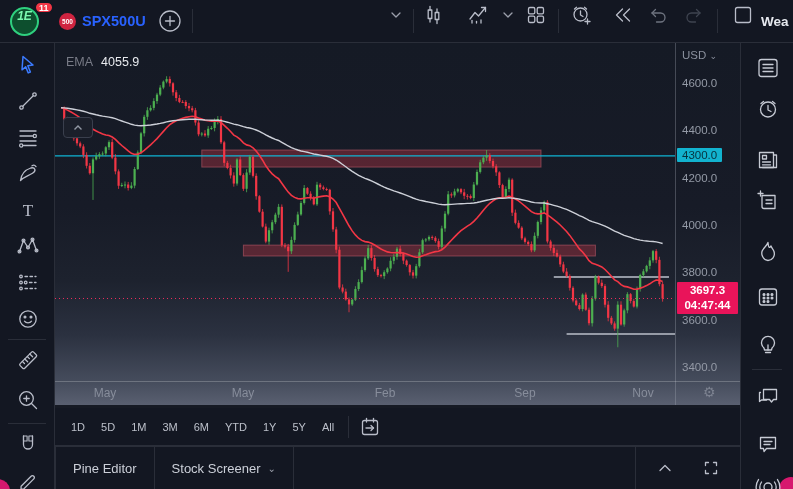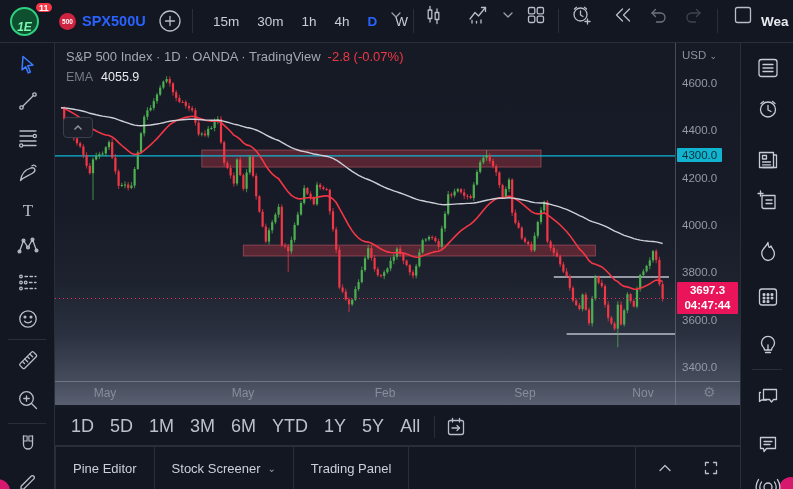--- a/index.html
+++ b/index.html
@@ -13,7 +13,7 @@
   .tb-abs { position:absolute; top:0; height:42px; display:flex; align-items:center; }
   .logo-wrap { left:10px; }
   .logo { position:relative; width:29px; height:29px; border-radius:50%;
-    background:#0d4f2e; border:2px solid #2fd07f; display:flex; align-items:flex-end; justify-content:center;
+    background:#0d4f2e; border:2px solid #2fd07f; display:flex; align-items:flex-start; justify-content:center;
     color:#7bf7b0; font-style:italic; font-weight:bold; font-size:12px; }
   .logo-badge { position:absolute; left:24px; top:1px; min-width:17px; height:13px; padding:0 3px;
     background:#f23645; border:2px solid #131722; border-radius:8px; color:#fff;

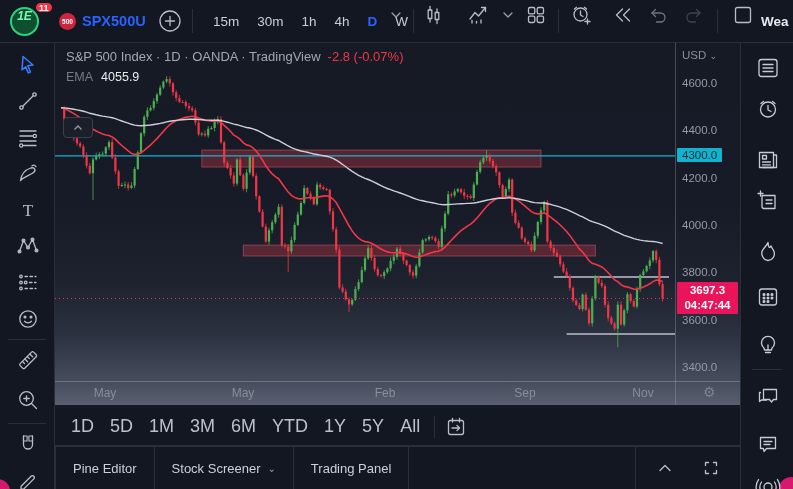--- a/index.html
+++ b/index.html
@@ -121,14 +121,6 @@
       </span>
     </div>
     <div class="tb-divider" style="left:192px"></div>
-    <div class="tb-abs tf-row" style="left:206px" id="tf-row">
-        <div class="tf-btn">15m</div>
-        <div class="tf-btn">30m</div>
-        <div class="tf-btn">1h</div>
-        <div class="tf-btn">4h</div>
-        <div class="tf-btn active">D</div>
-        <div class="tf-btn">W</div>
-      </div>
     <div class="tb-abs icon-btn chev" style="left:381px">
       <svg width="14" height="14" viewBox="0 0 14 14">
           <path d="M3 5 l4 4 4-4"></path>

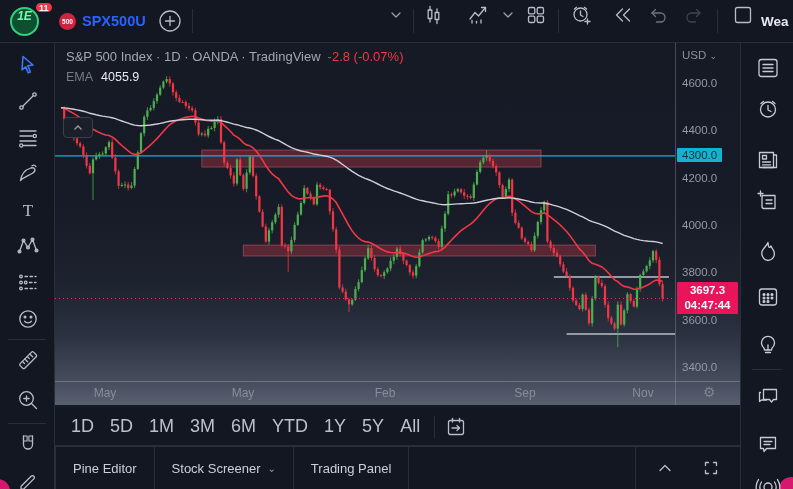--- a/index.html
+++ b/index.html
@@ -687,9 +687,6 @@
         </svg>
 
       <div class="legend">
-        <div class="legend-title">
-          <span>S&amp;P 500 Index · 1D · OANDA · TradingView</span><span class="chg">-2.8 (-0.07%)</span>
-        </div>
         <div class="legend-row">
           <span class="lbl">EMA</span><span style="color:#e8eaee">4055.9</span>
         </div>

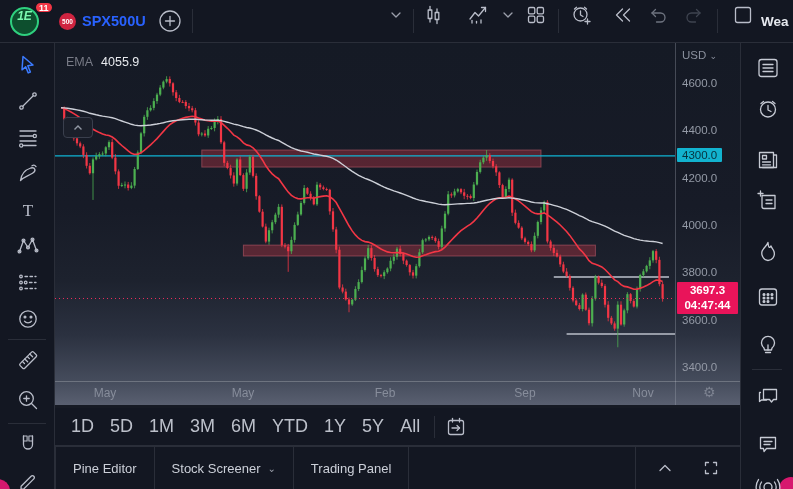--- a/index.html
+++ b/index.html
@@ -79,7 +79,7 @@
   
   .range-bar { position:absolute; left:0; top:365px; width:685px; height:38px;
     background:#131722; border-bottom:1px solid #2a2e39; display:flex; align-items:center; }
-  .range-btn { padding:4px 8px; font-size:18px; color:#bcc0ca; cursor:pointer; border-radius:3px; }
+  .range-btn { padding:4px 8px; font-size:11px; color:#bcc0ca; cursor:pointer; border-radius:3px; }
   .rb-div { width:1px; height:22px; background:#2a2e39; margin:0 6px; }
   .rb-right { margin-left:auto; display:flex; align-items:center; gap:2px; padding-right:8px; }
   .rb-clock { font-size:13px; color:#b2b5be; margin-right:8px; cursor:pointer; }

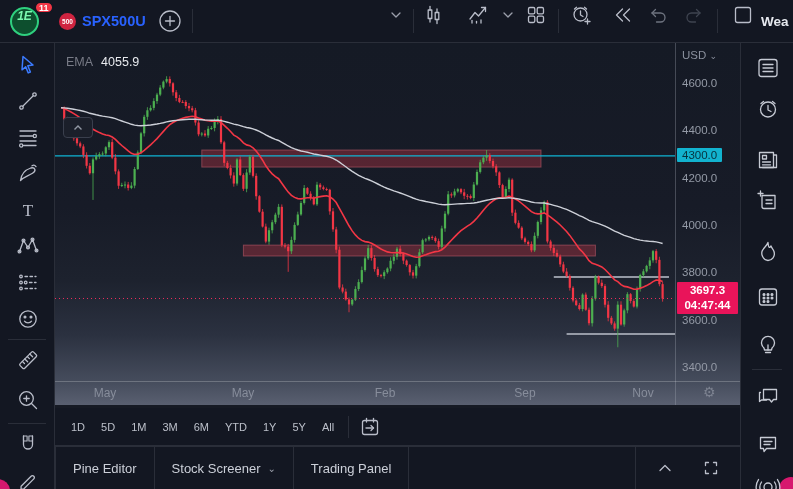--- a/index.html
+++ b/index.html
@@ -751,7 +751,6 @@
     <div class="panel-bar" id="panel-bar">
       <div class="panel-tab">Pine Editor</div>
         <div class="panel-tab">Stock Screener<span style="font-size: 10px; color: rgb(155, 159, 171);">⌄</span></div>
-        <div class="panel-tab">Trading Panel</div>
         <div class="panel-corner">
         <span class="icon-btn">
           <svg width="16" height="16" viewBox="0 0 16 16">

